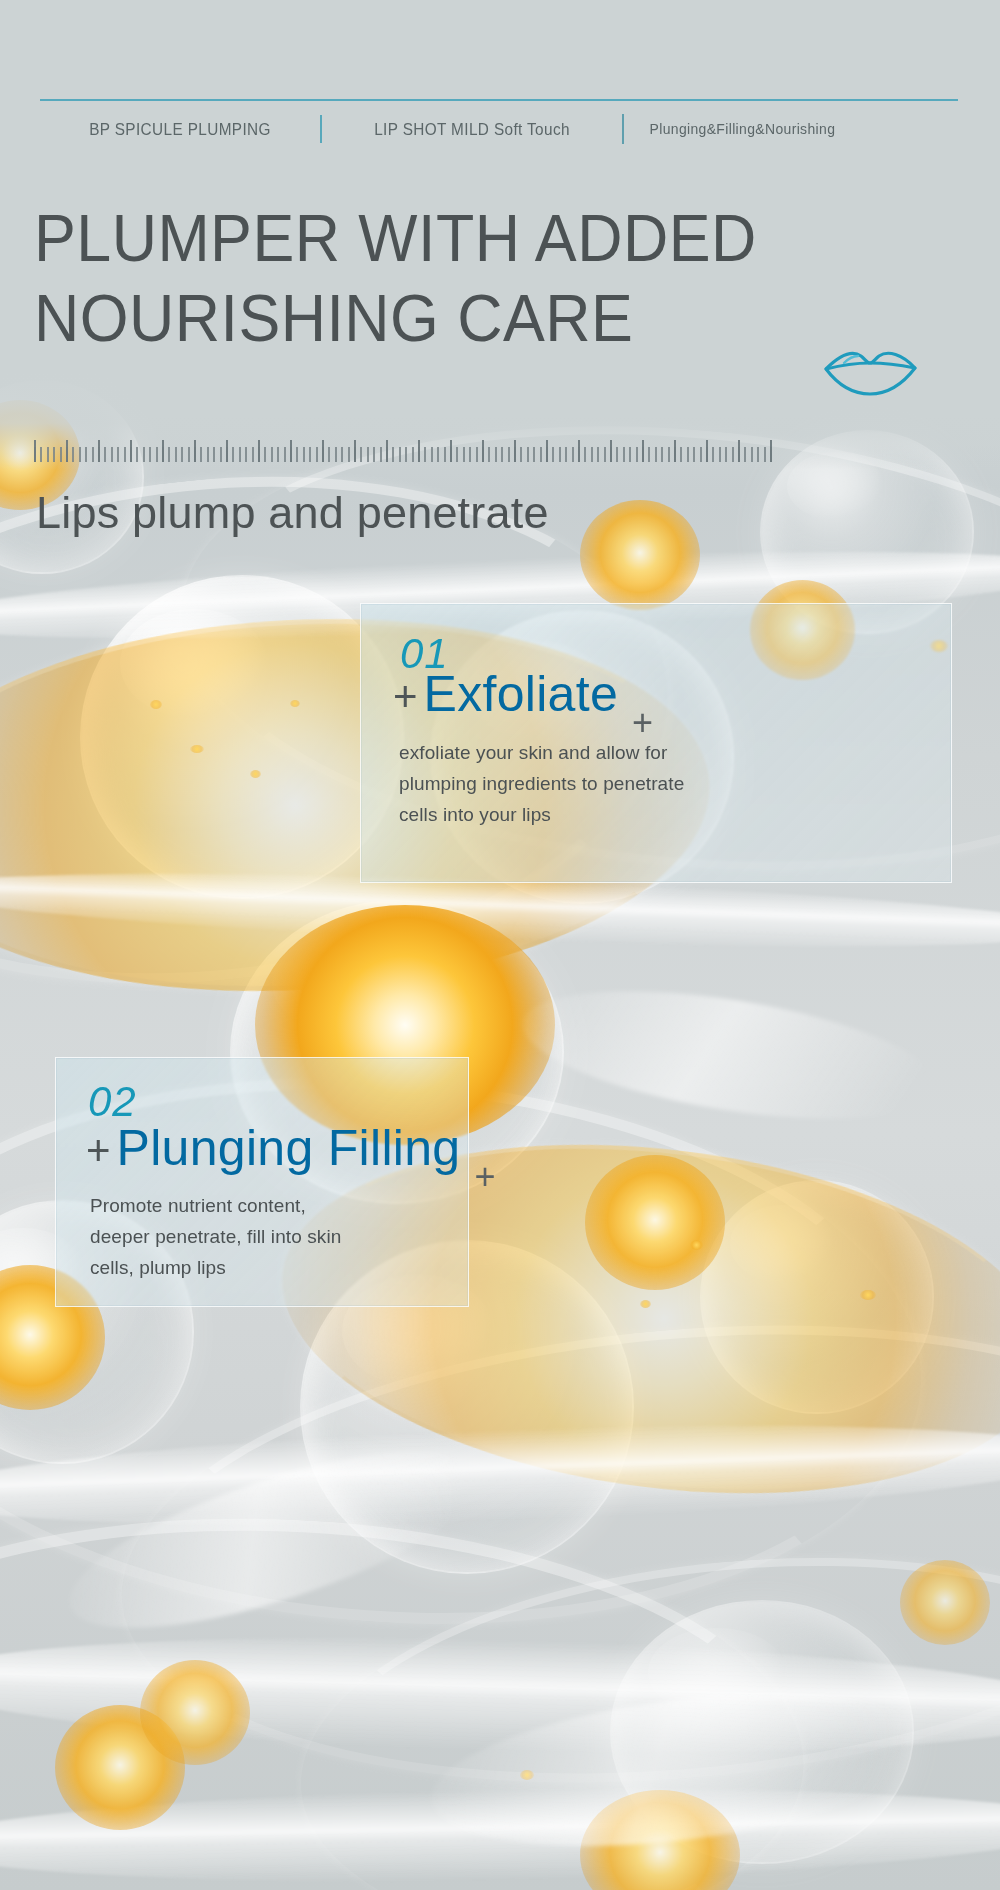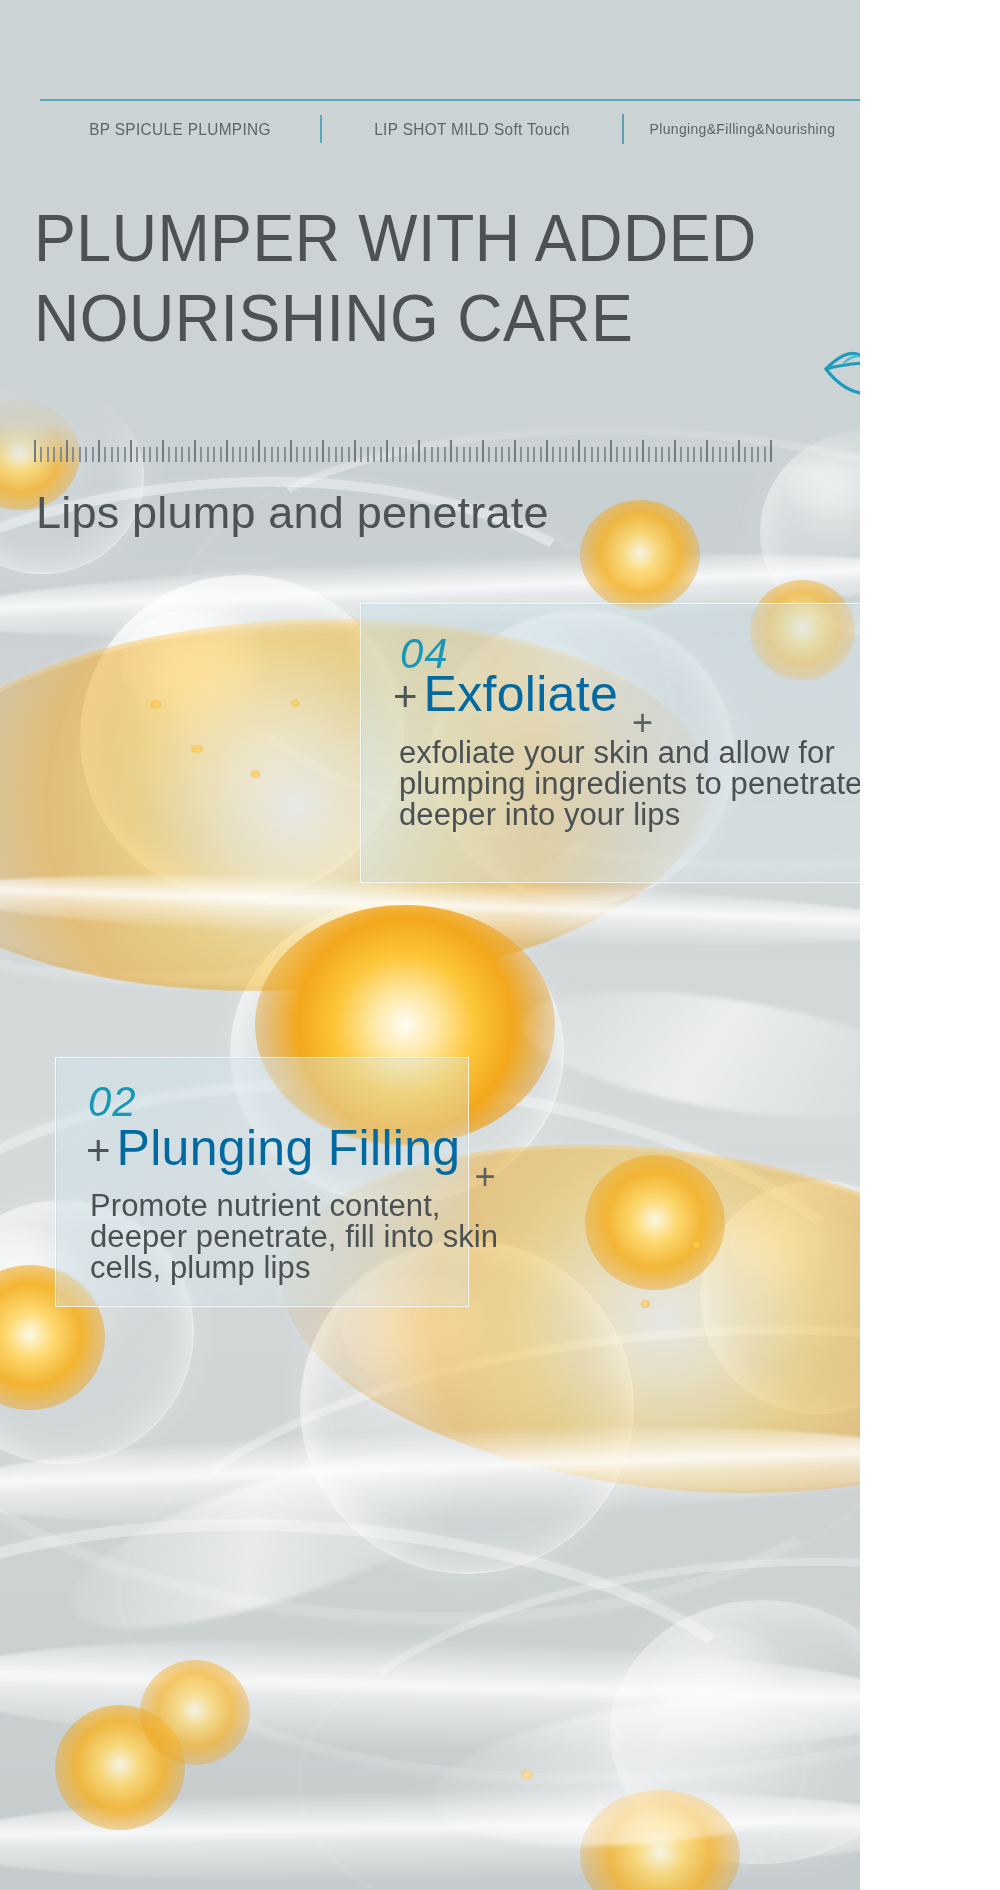--- a/index.html
+++ b/index.html
@@ -7,7 +7,7 @@
 
   #page{
     position:relative;
-    width:860px;height:1890px;
+    width:1000px;height:1890px;
     overflow:hidden;
     background:#ccd3d4;
   }

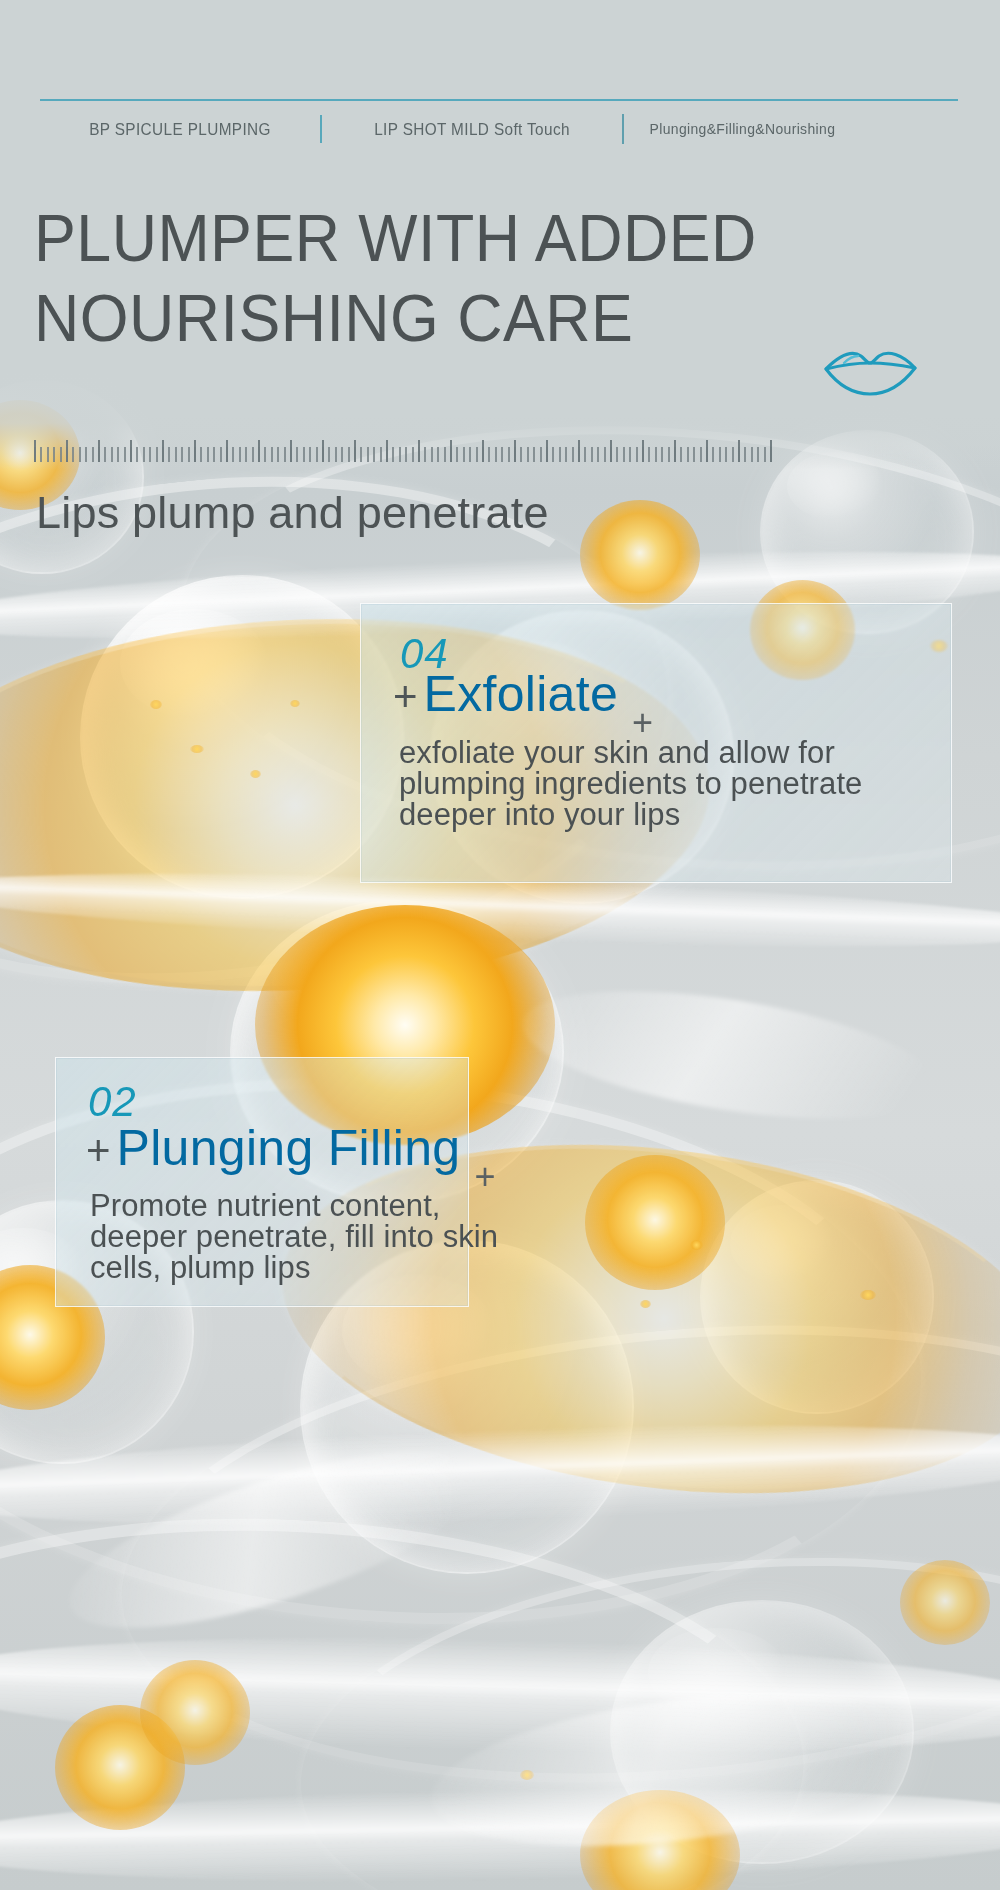--- a/index.html
+++ b/index.html
@@ -294,7 +294,7 @@
   </div>
 
   <div class="card card-01"></div>
-  <div class="num c01-num">04</div>
+  <div class="num c01-num">01</div>
   <div class="headrow c01-head">
     <span class="plus plus-lead">+</span>
     <span class="feat-title">Exfoliate</span>

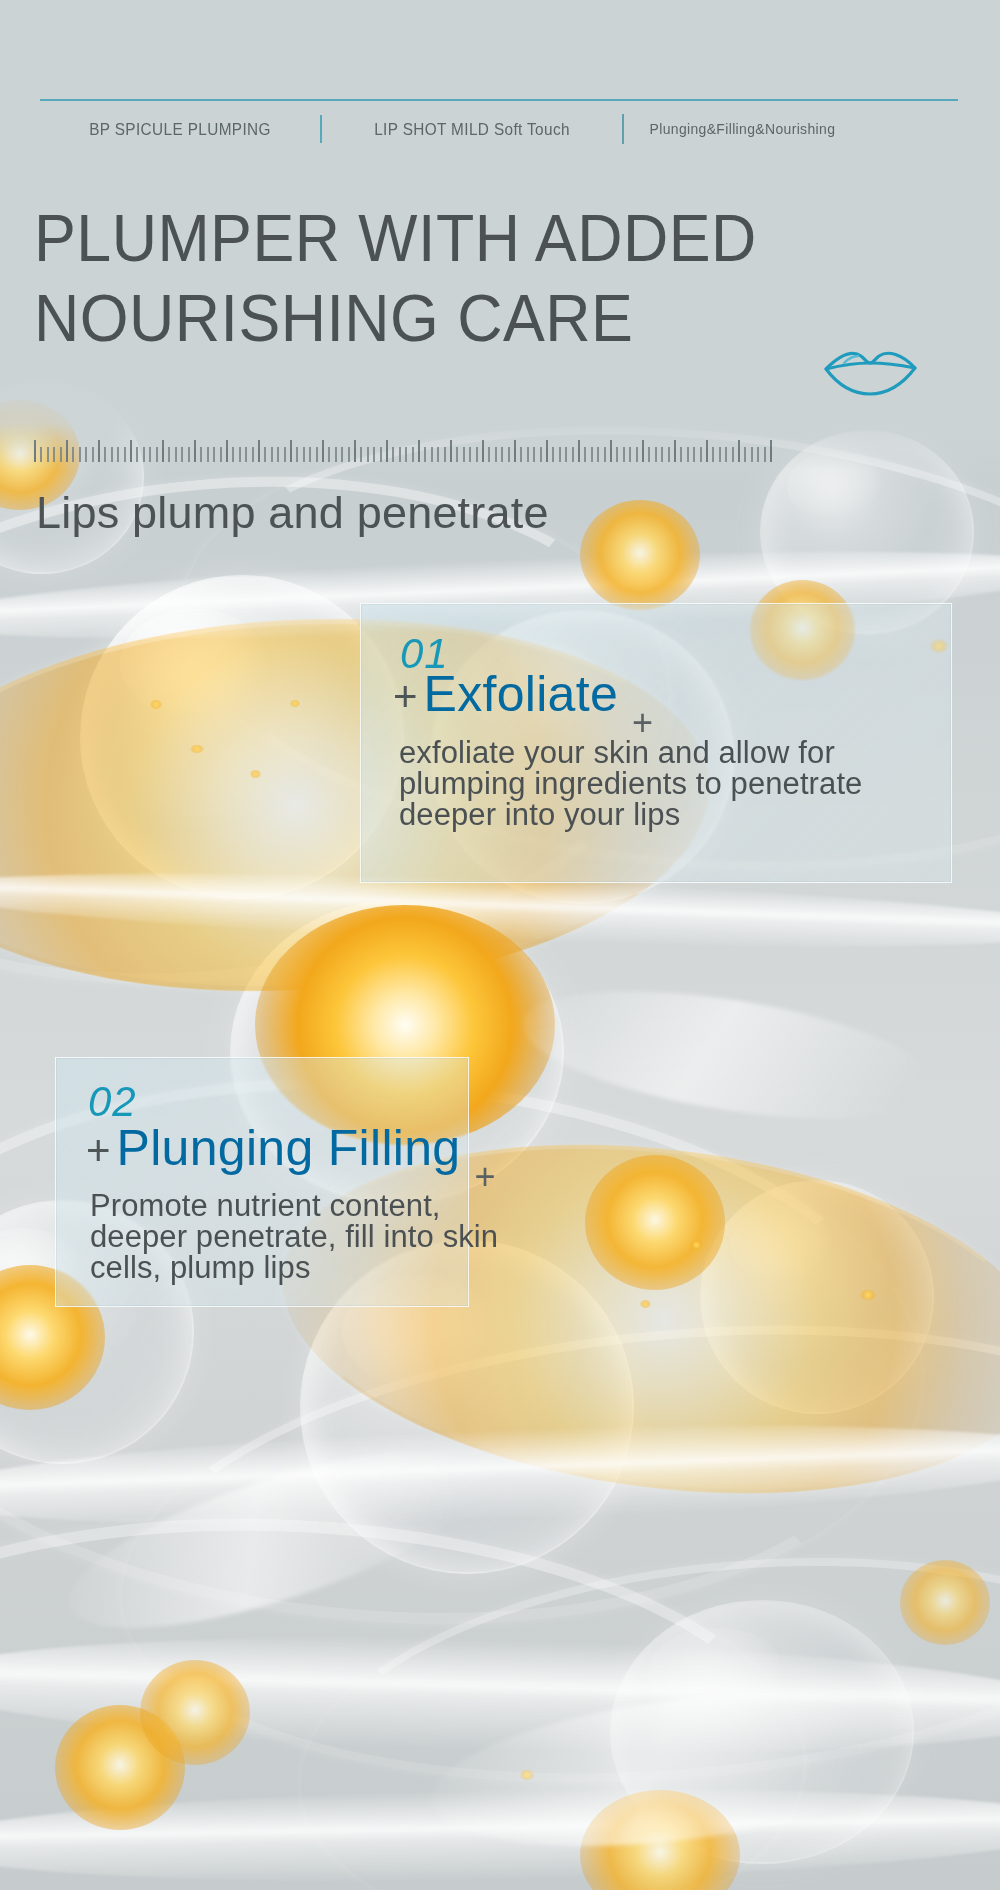--- a/index.html
+++ b/index.html
@@ -188,7 +188,7 @@
   .feat-body{
     position:absolute;
     color:#4b5153;
-    font-size:31px;
+    font-size:19px;
     line-height:31px;
     font-weight:300;
     letter-spacing:.1px;

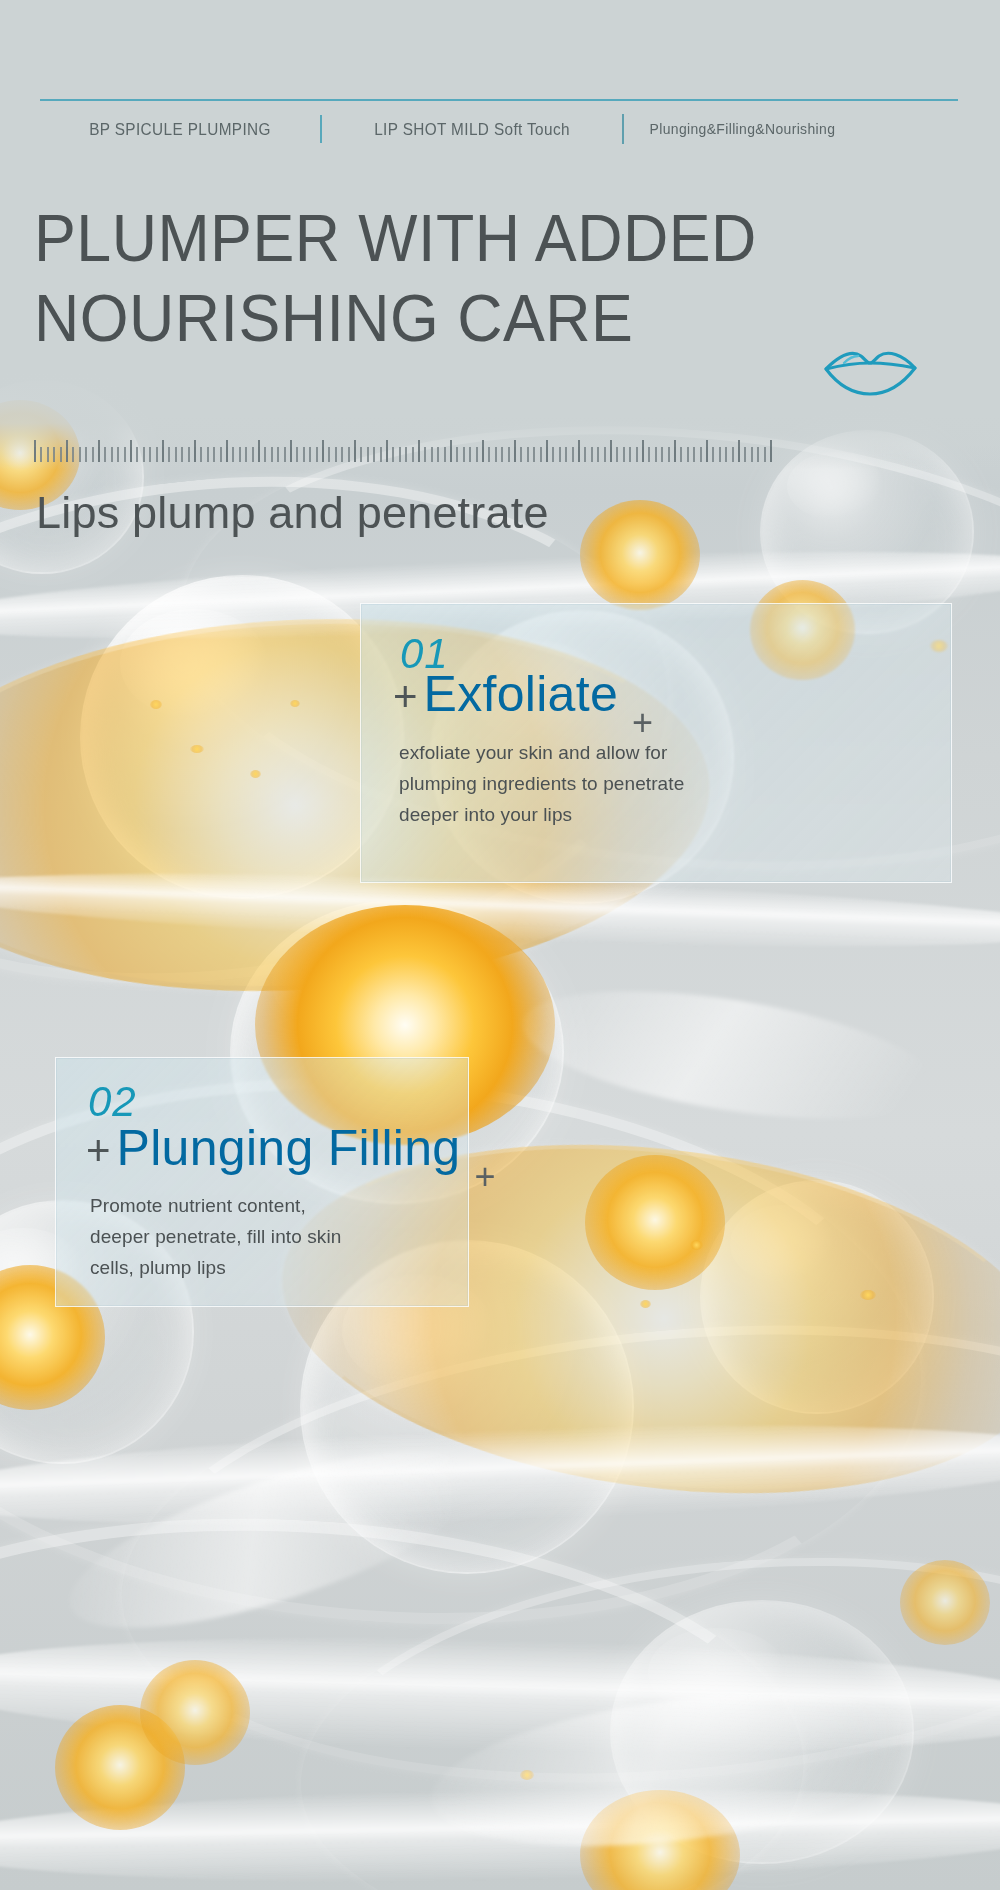--- a/index.html
+++ b/index.html
@@ -303,7 +303,7 @@
   <div class="feat-body c01-body">
     <div>exfoliate your skin and allow for</div>
     <div>plumping ingredients to penetrate</div>
-    <div>deeper into your lips</div>
+    <div>cells into your lips</div>
   </div>
 
   <div class="card card-02"></div>

